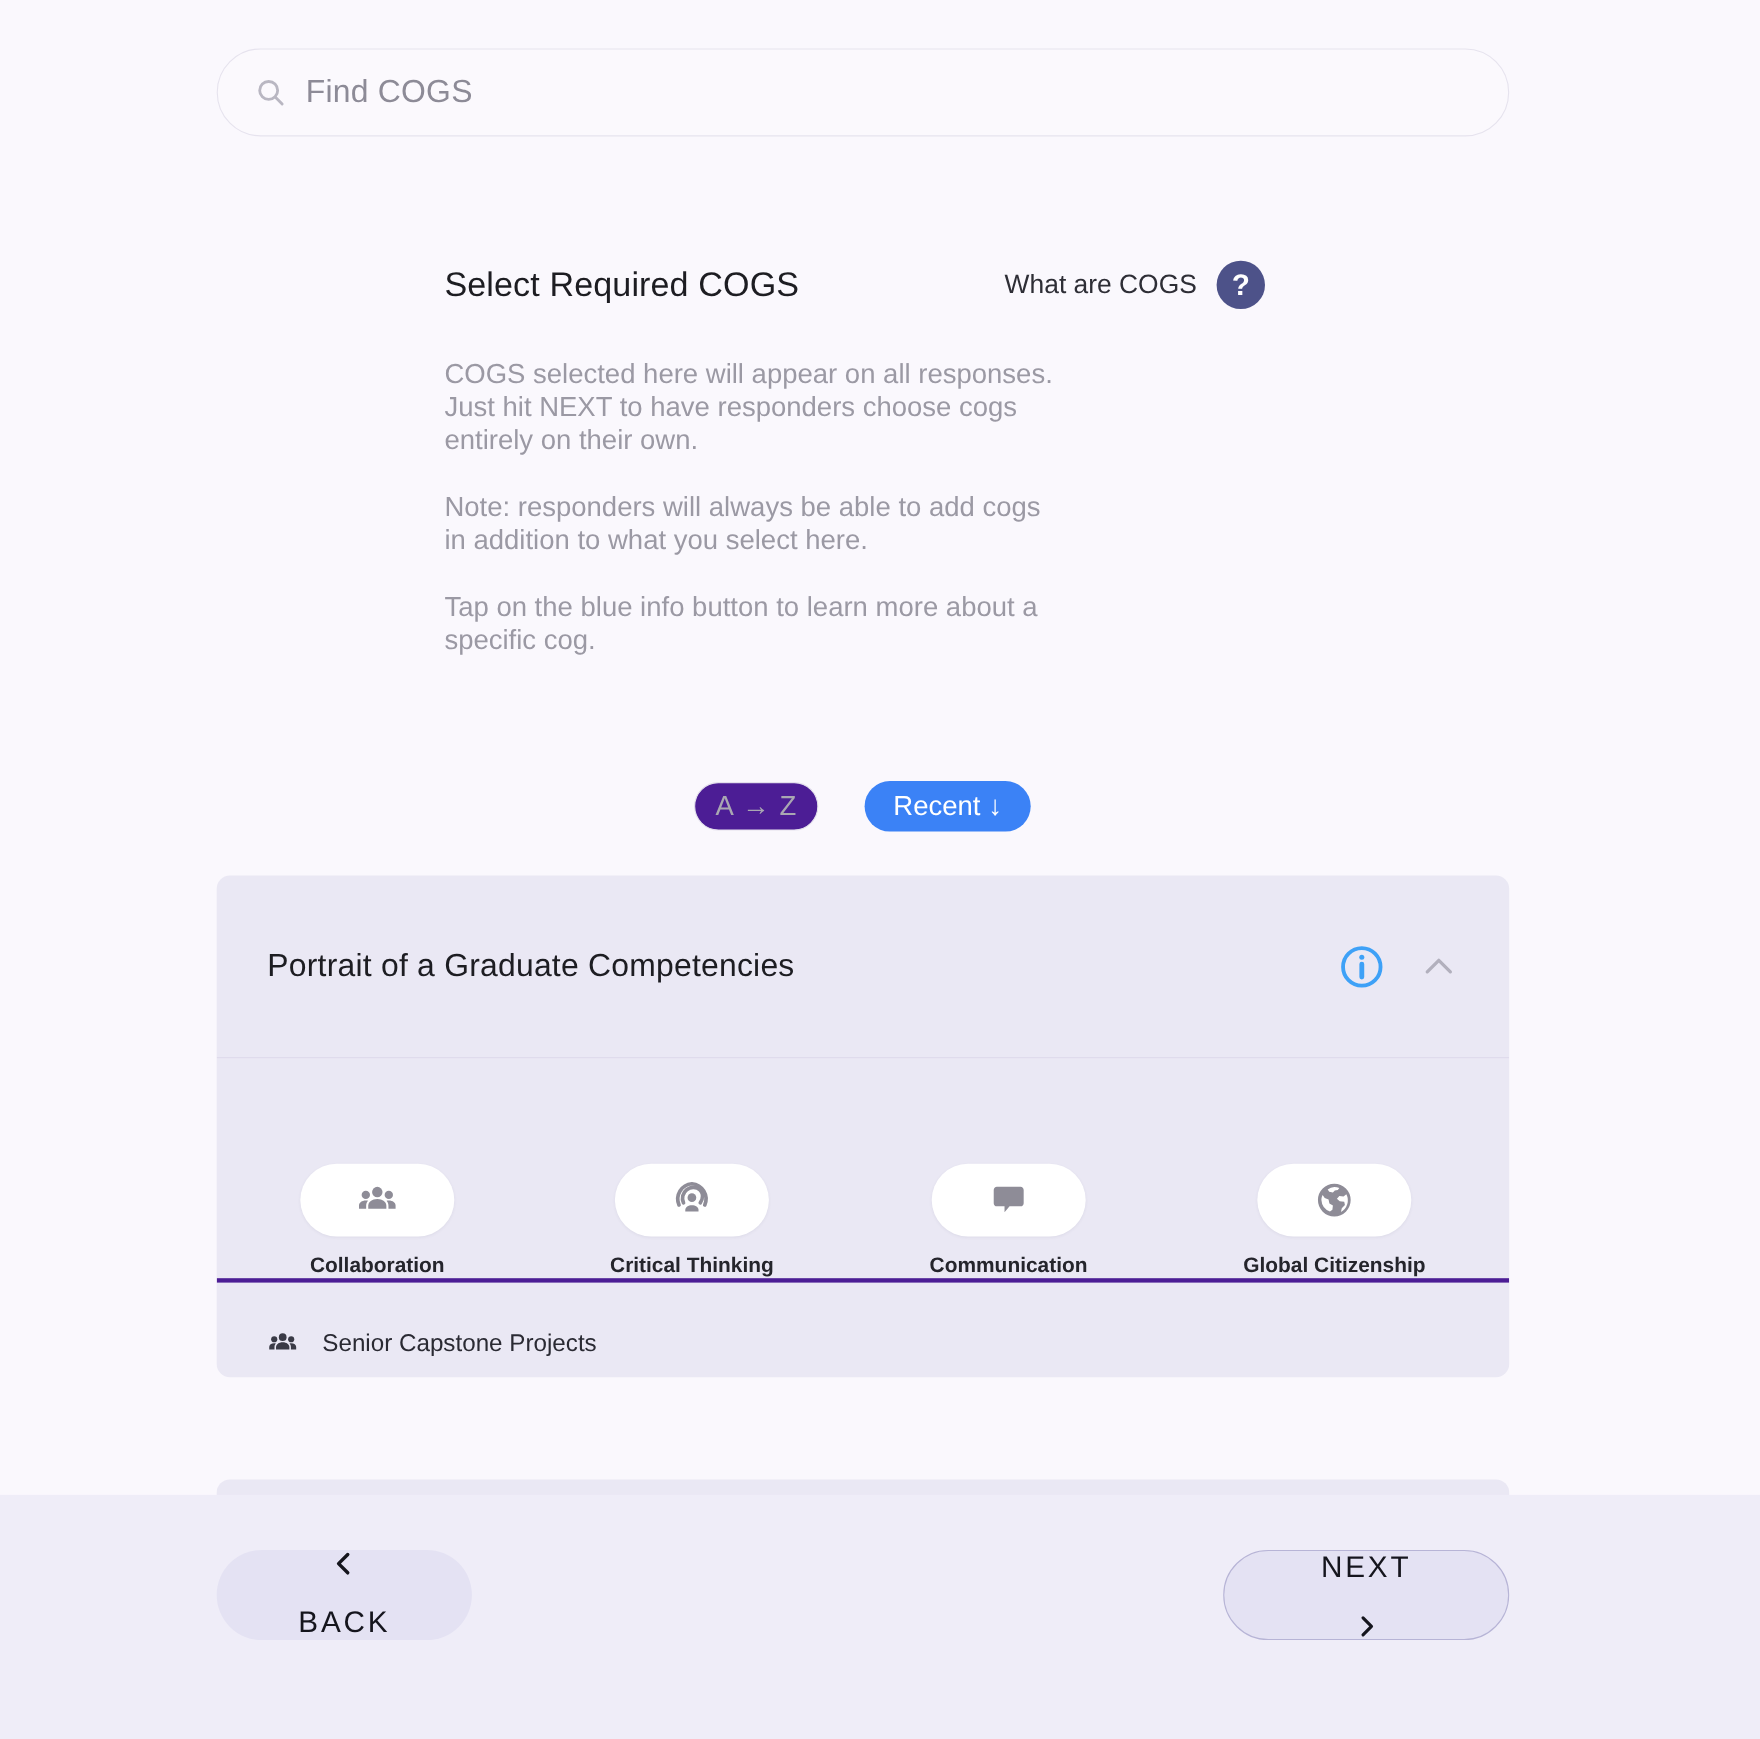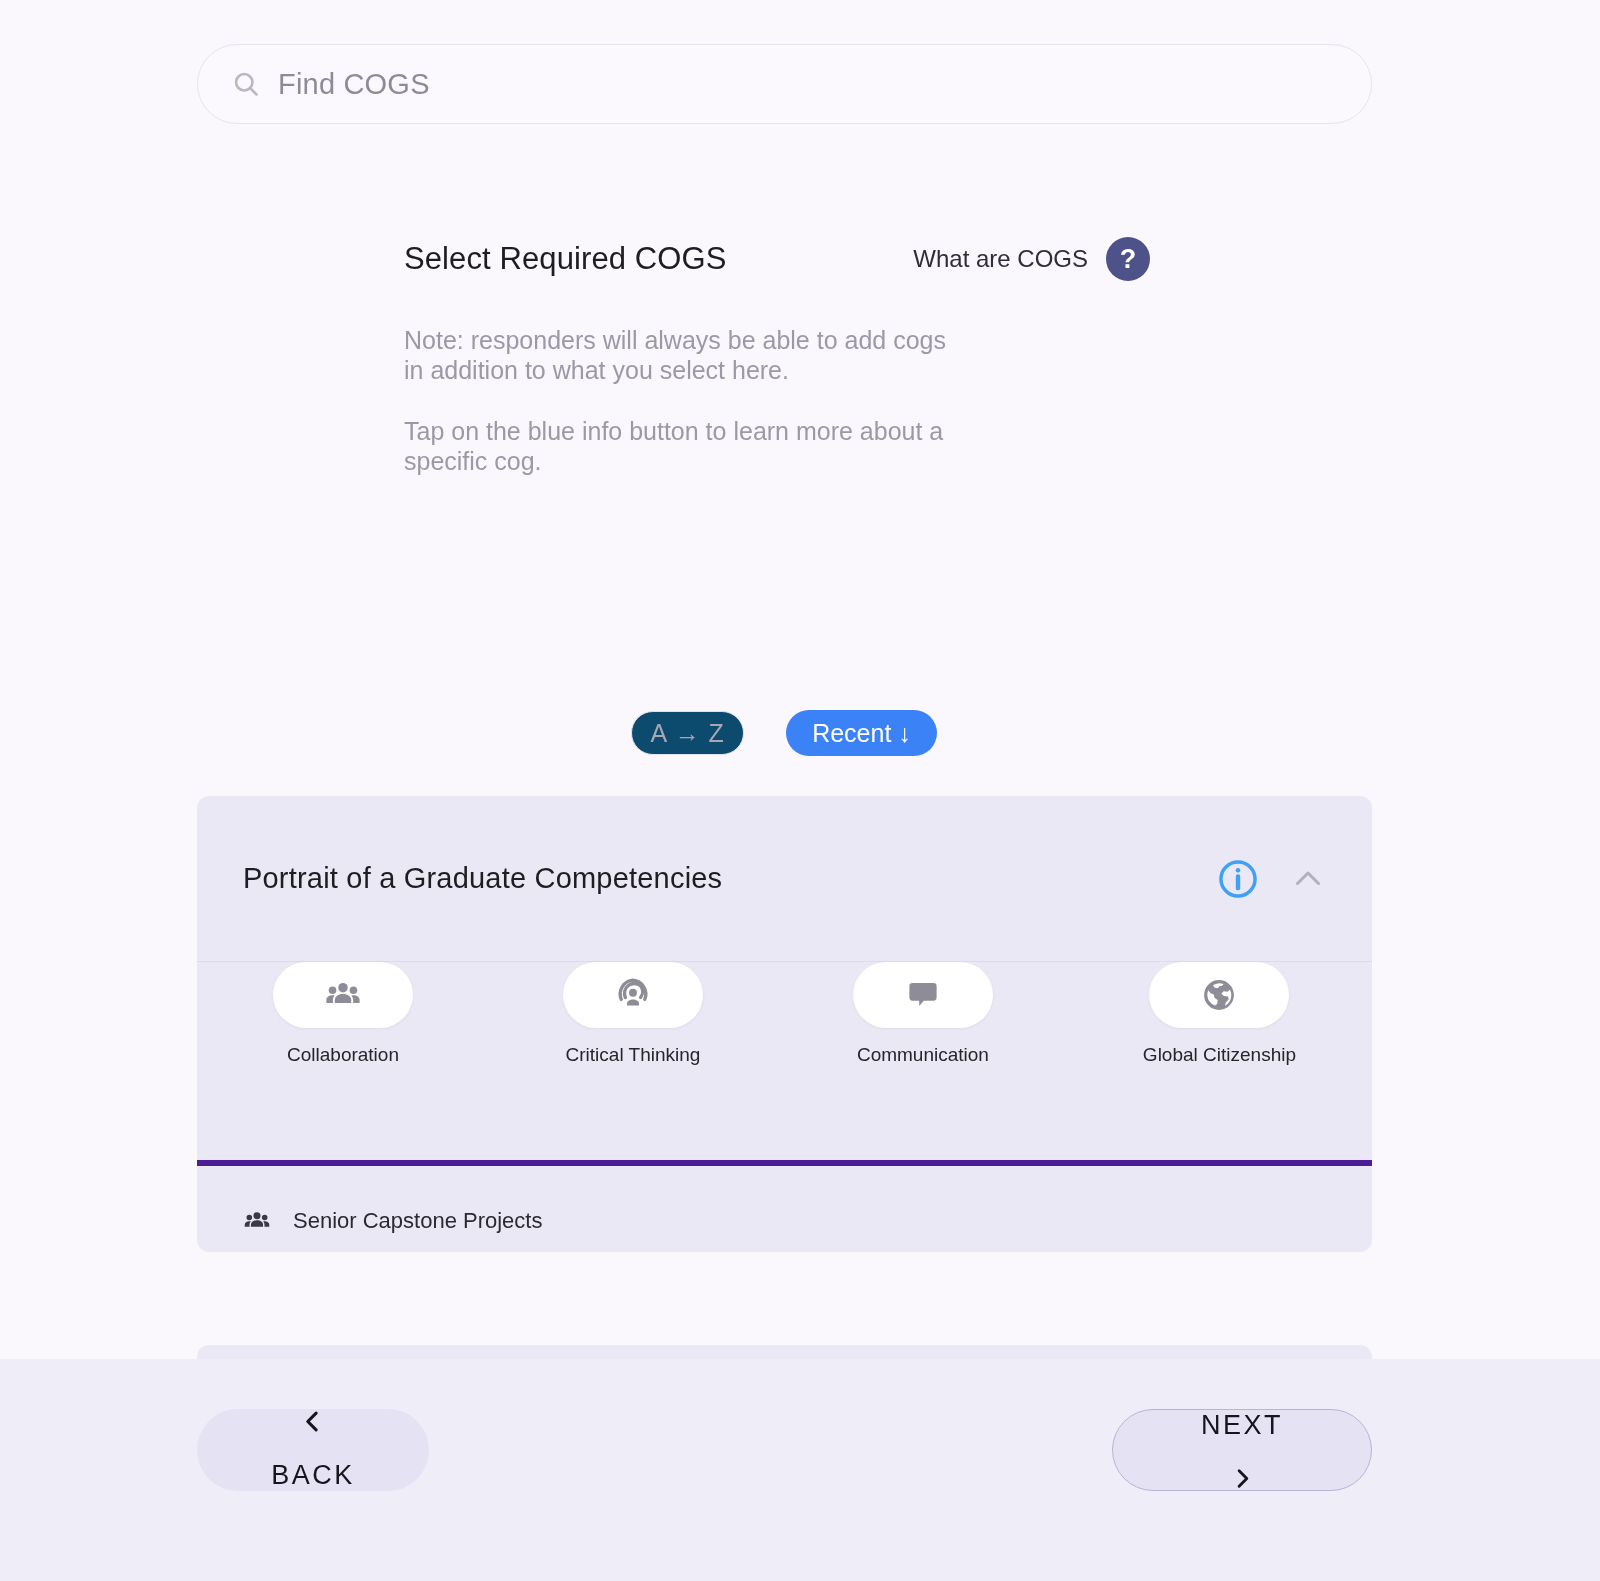--- a/index.html
+++ b/index.html
@@ -288,6 +288,7 @@
   </div>
 
   <div class="desc">
+    <p>COGS selected here will appear on all responses. Just hit NEXT to have responders choose cogs entirely on their own.</p>
     <p>Note: responders will always be able to add cogs in addition to what you select here.</p>
     <p>Tap on the blue info button to learn more about a specific cog.</p>
   </div>

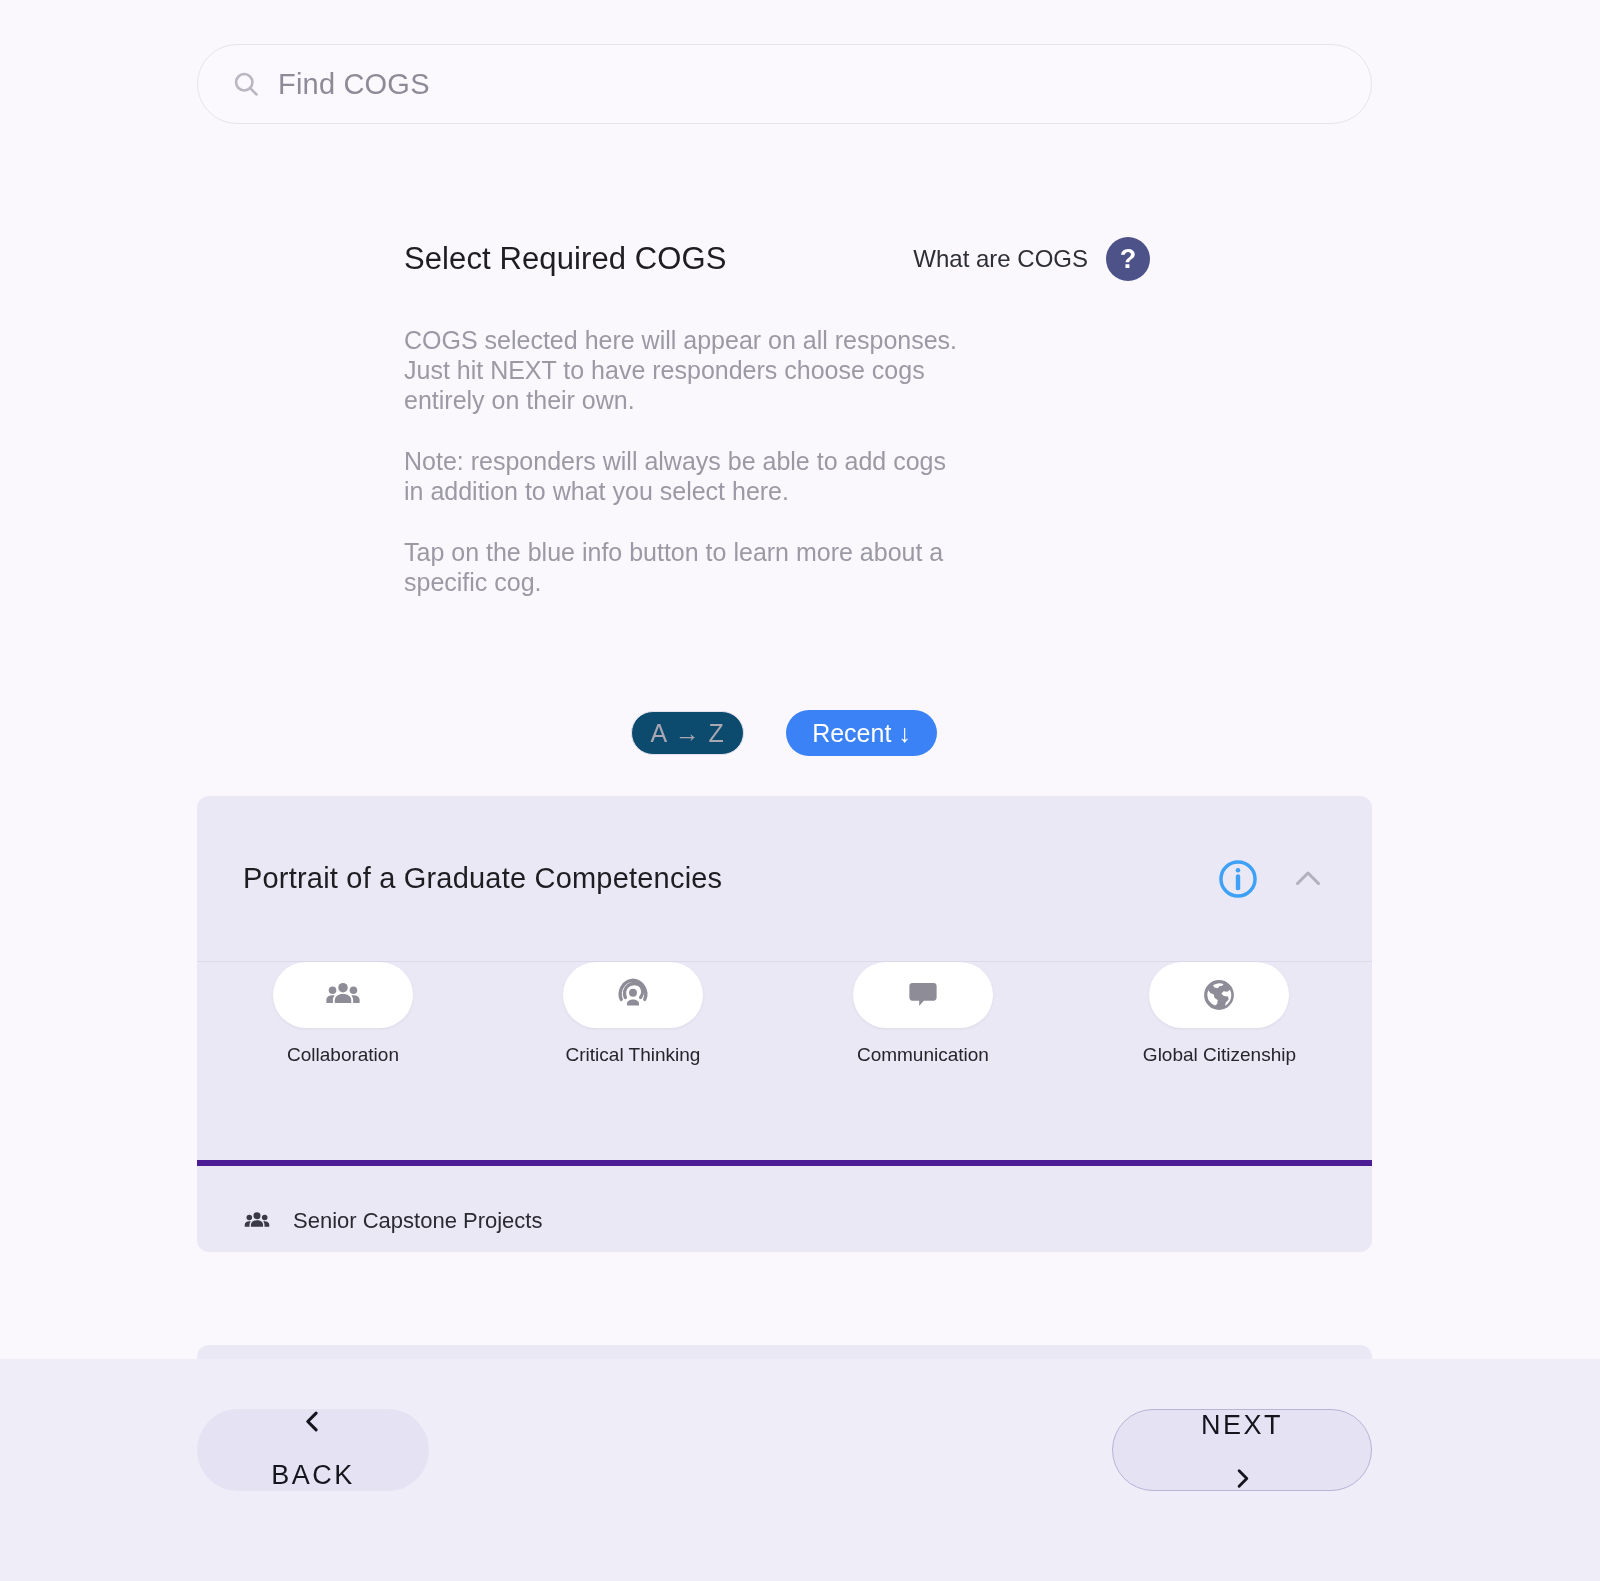--- a/index.html
+++ b/index.html
@@ -140,7 +140,7 @@
   .sort-az {
     width: 113px; height: 44px;
     border: 1px solid #e3e0ec;
-    background: #0c4a6e;
+    background: #4c1d95;
     color: #a9a7b2;
     letter-spacing: 1px;
   }

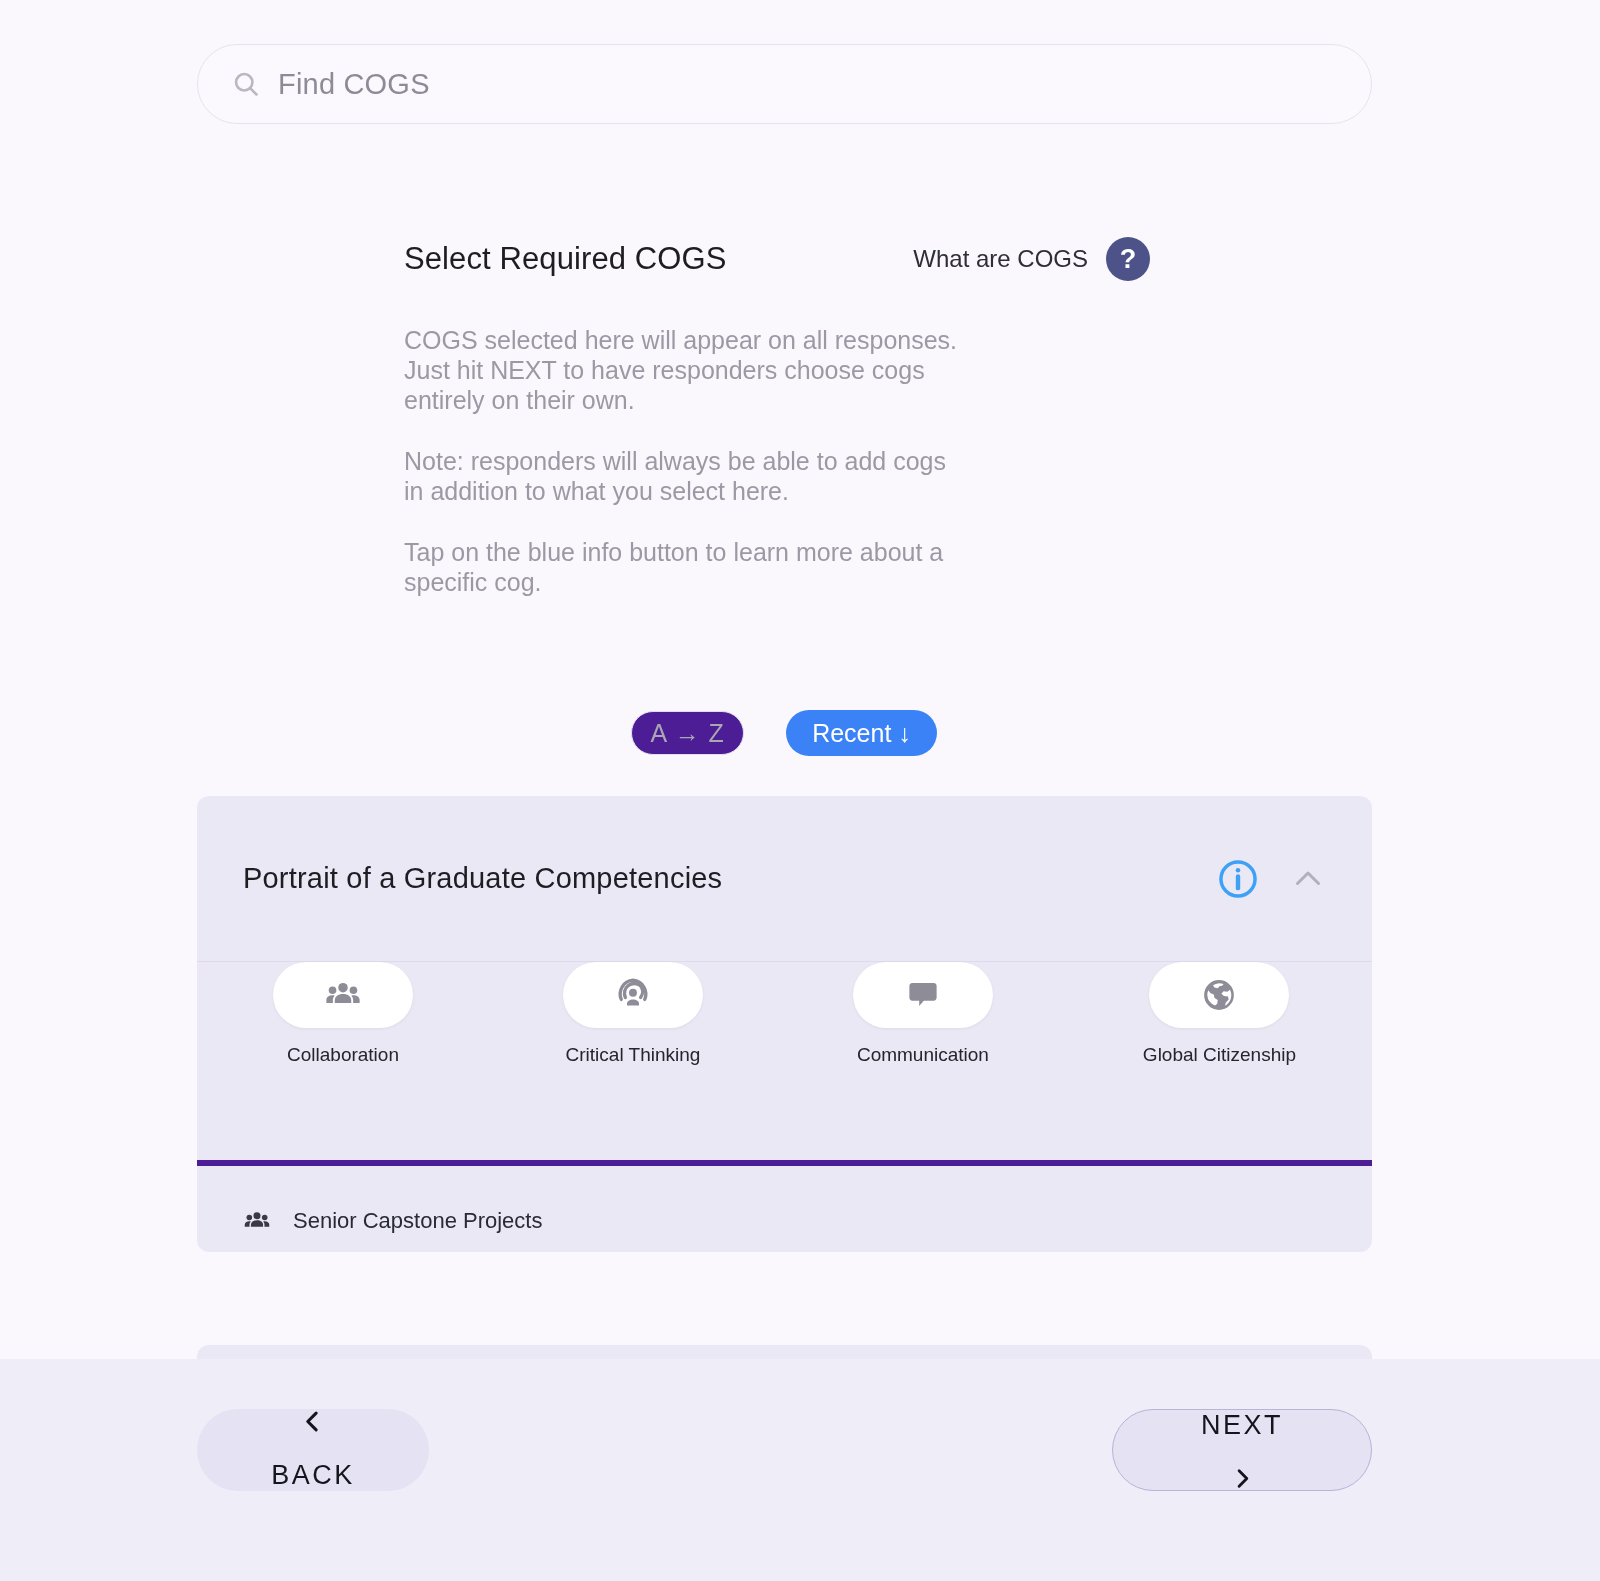--- a/index.html
+++ b/index.html
@@ -184,10 +184,11 @@
   .chips {
     height: 204px;
     display: flex;
-    align-items: flex-start;
+    align-items: flex-end;
     justify-content: space-between;
     padding: 0 76px;
-    border-bottom: 6px solid #4c1d95;
+    border-bottom: 4px solid #4c1d95;
+    font-weight: bold;
   }
   .chip {
     display: flex;

